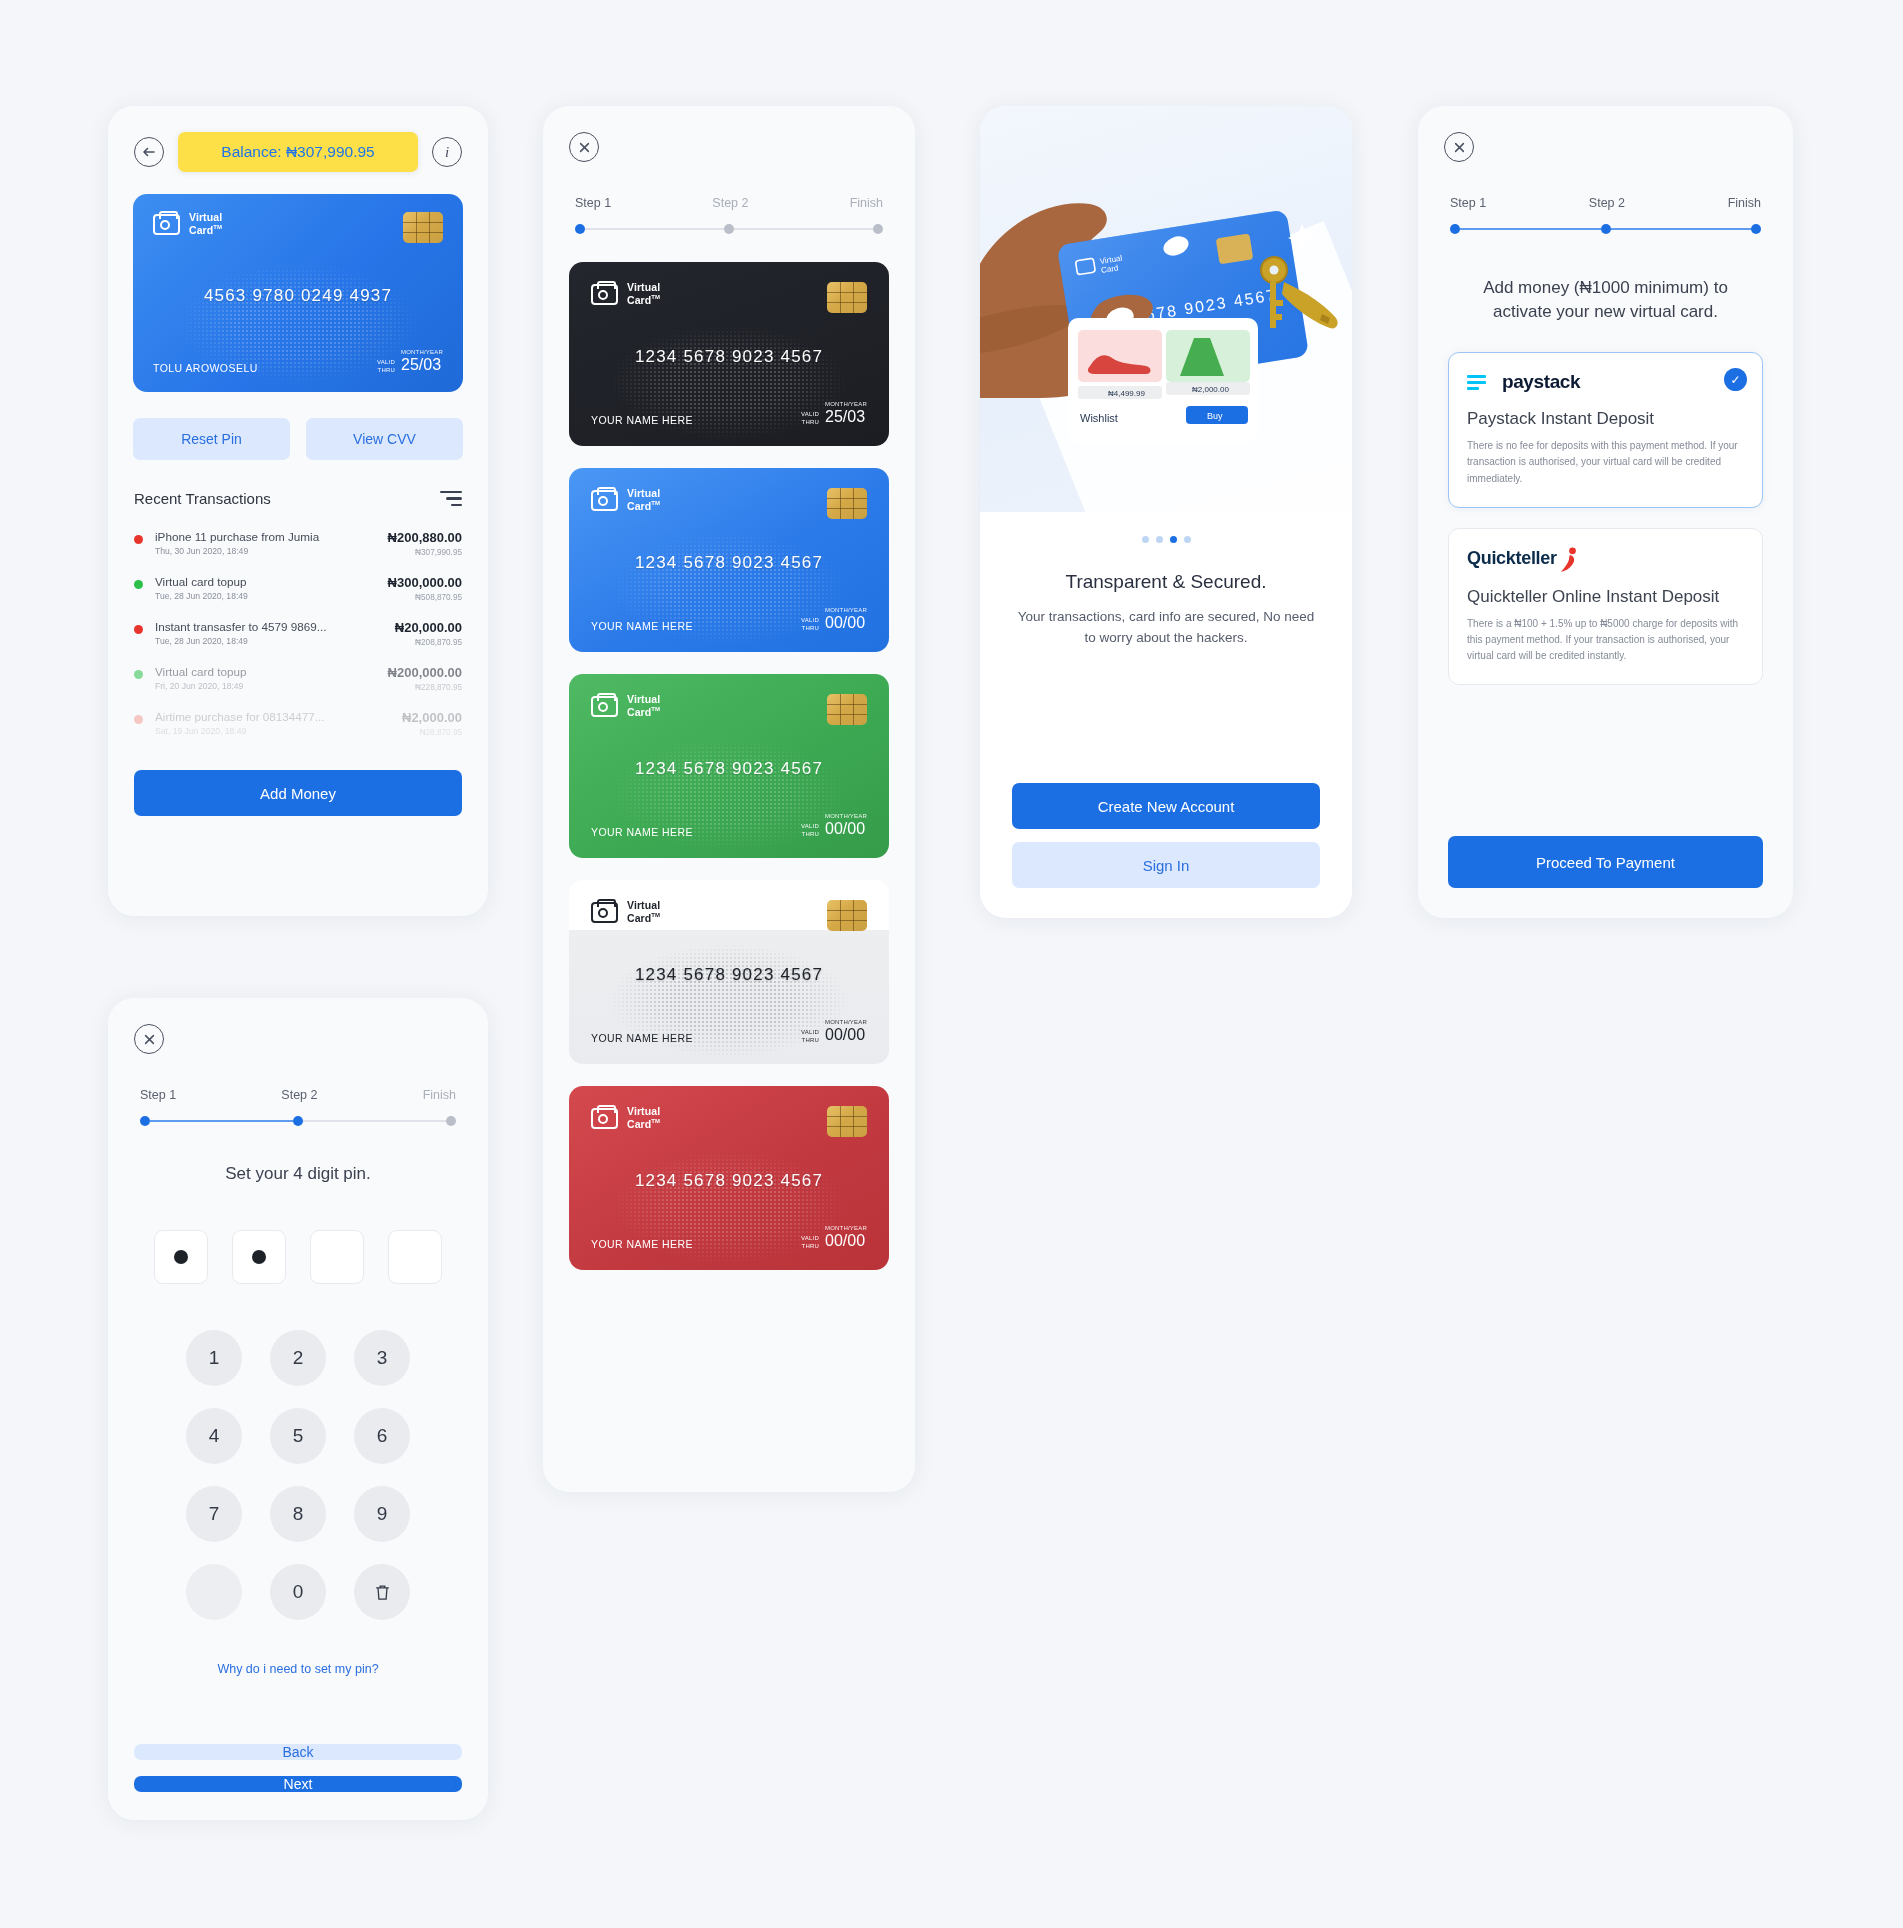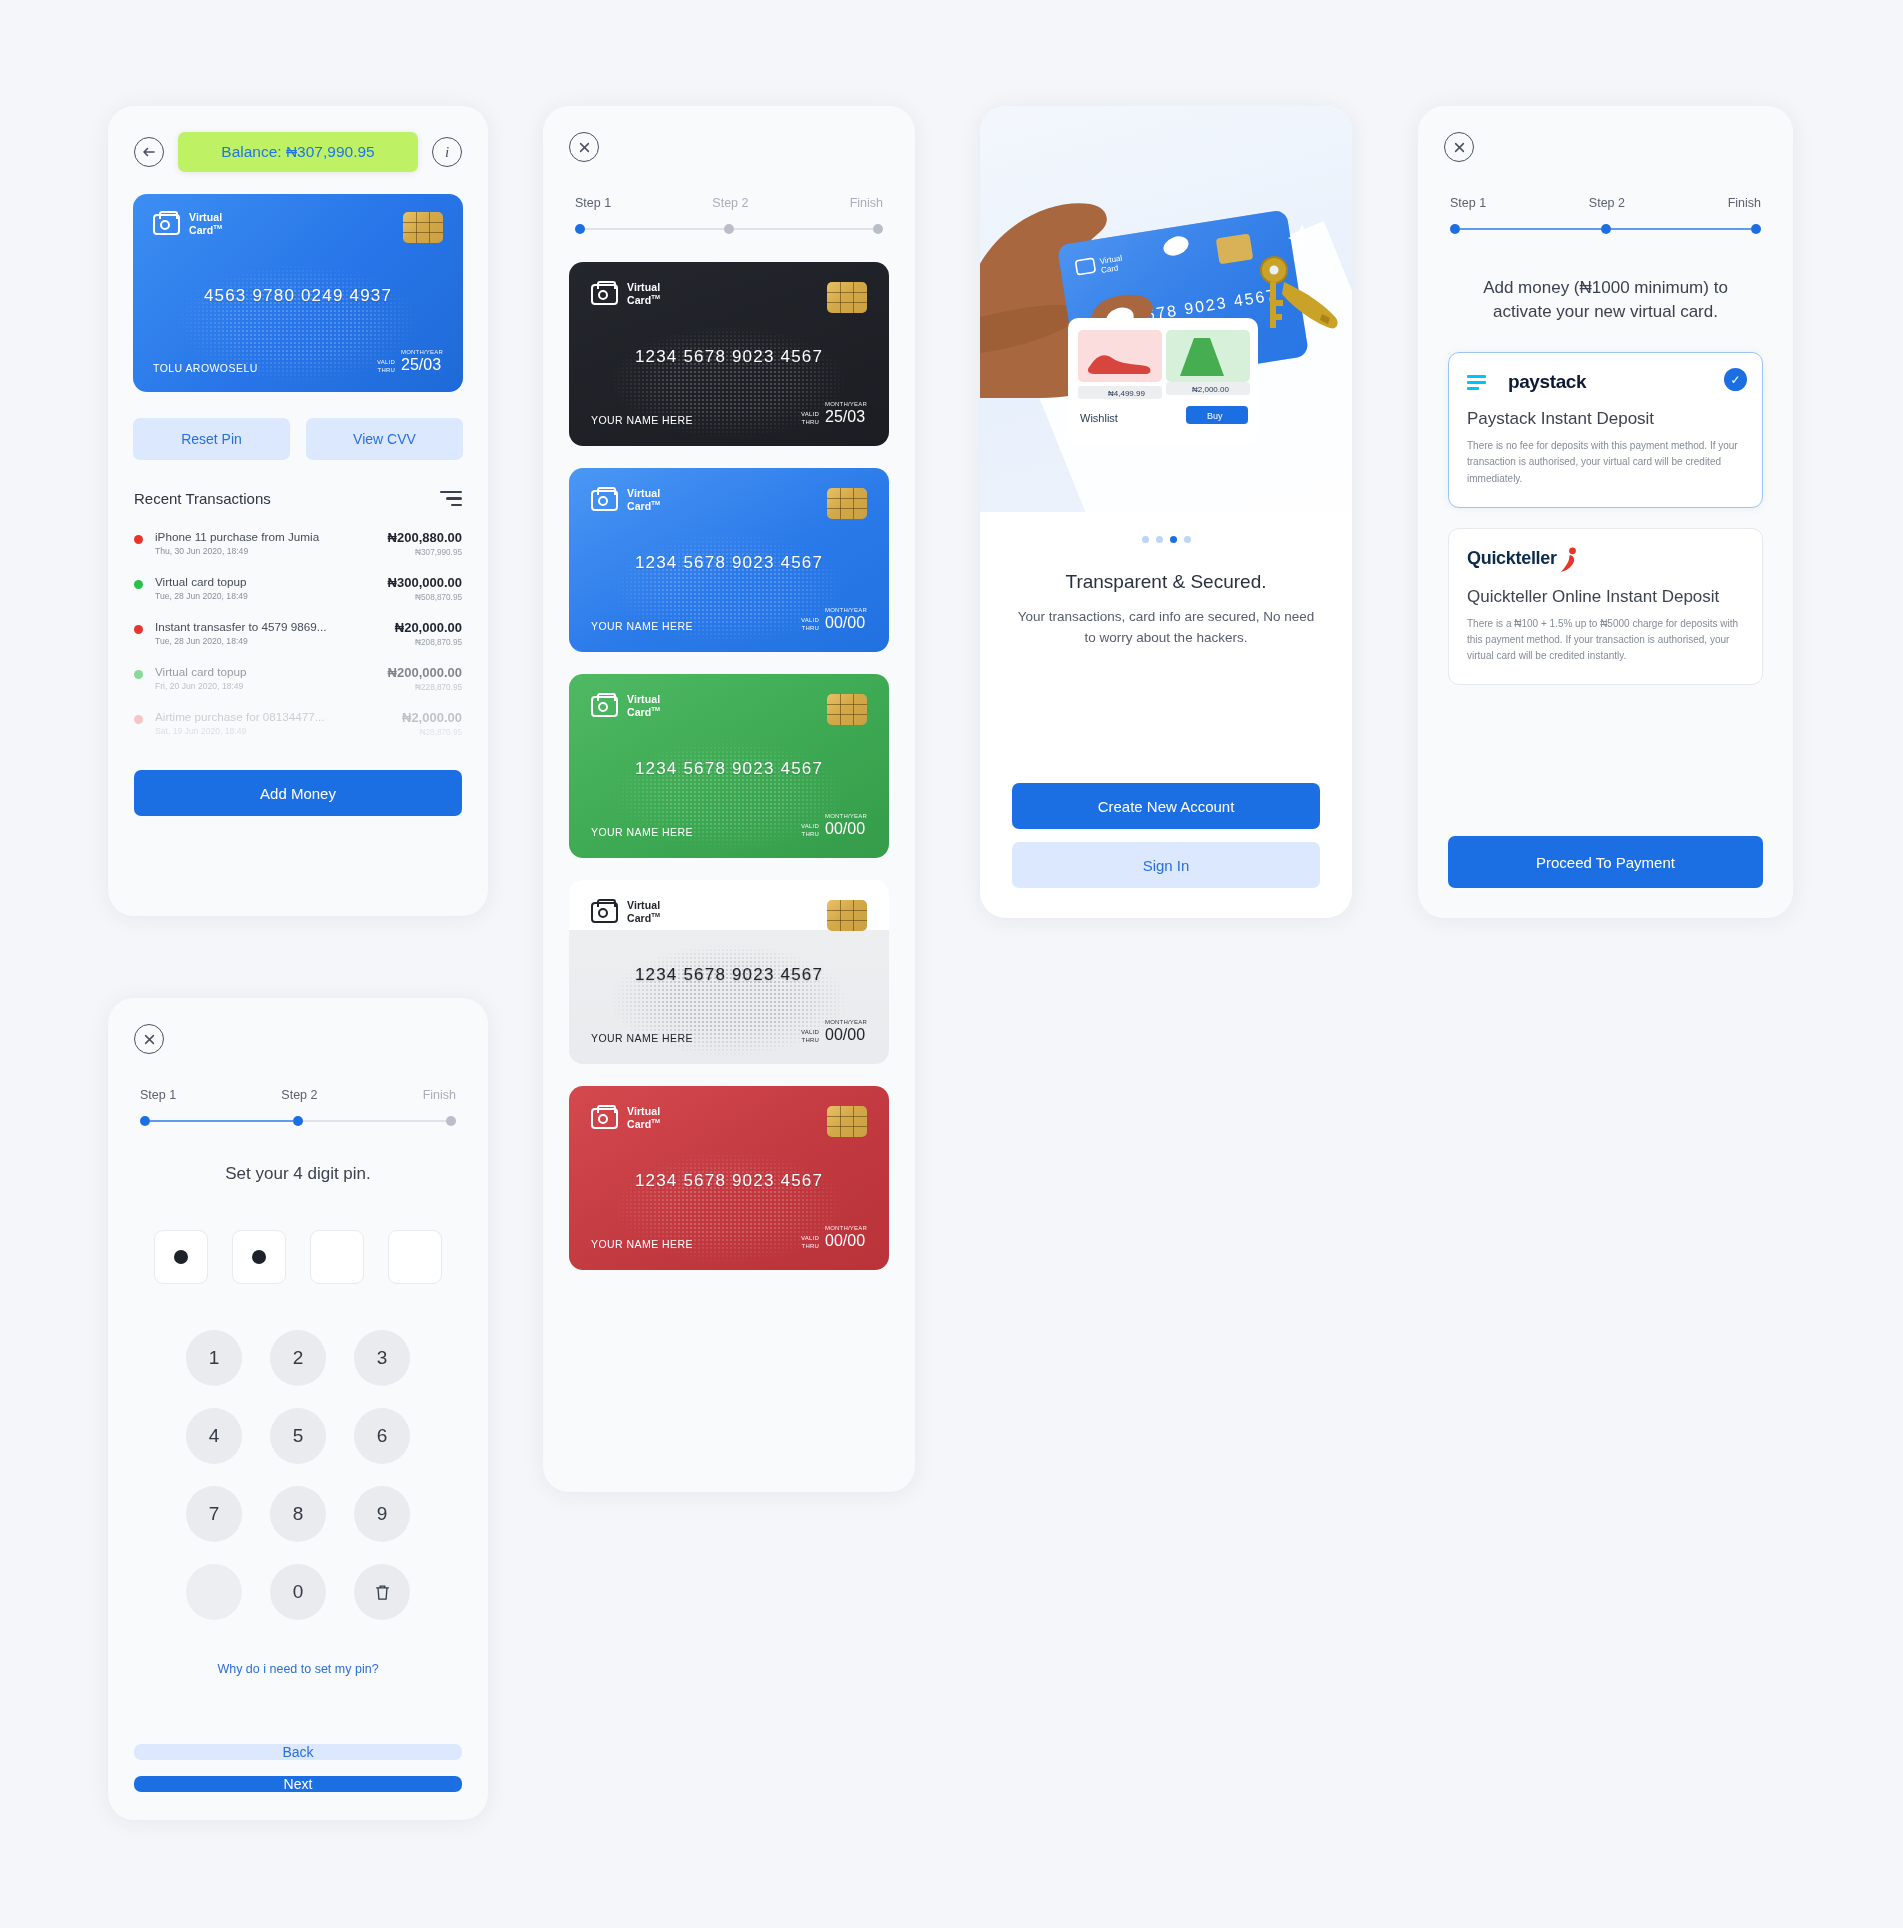--- a/index.html
+++ b/index.html
@@ -29,7 +29,7 @@
   .circ-btn svg { display:block; }
 
   .balance-pill {
-    background: #bef264;
+    background: #fde047;
     border-radius: 7px;
     padding: 11px 18px;
     font-size: 15.5px;

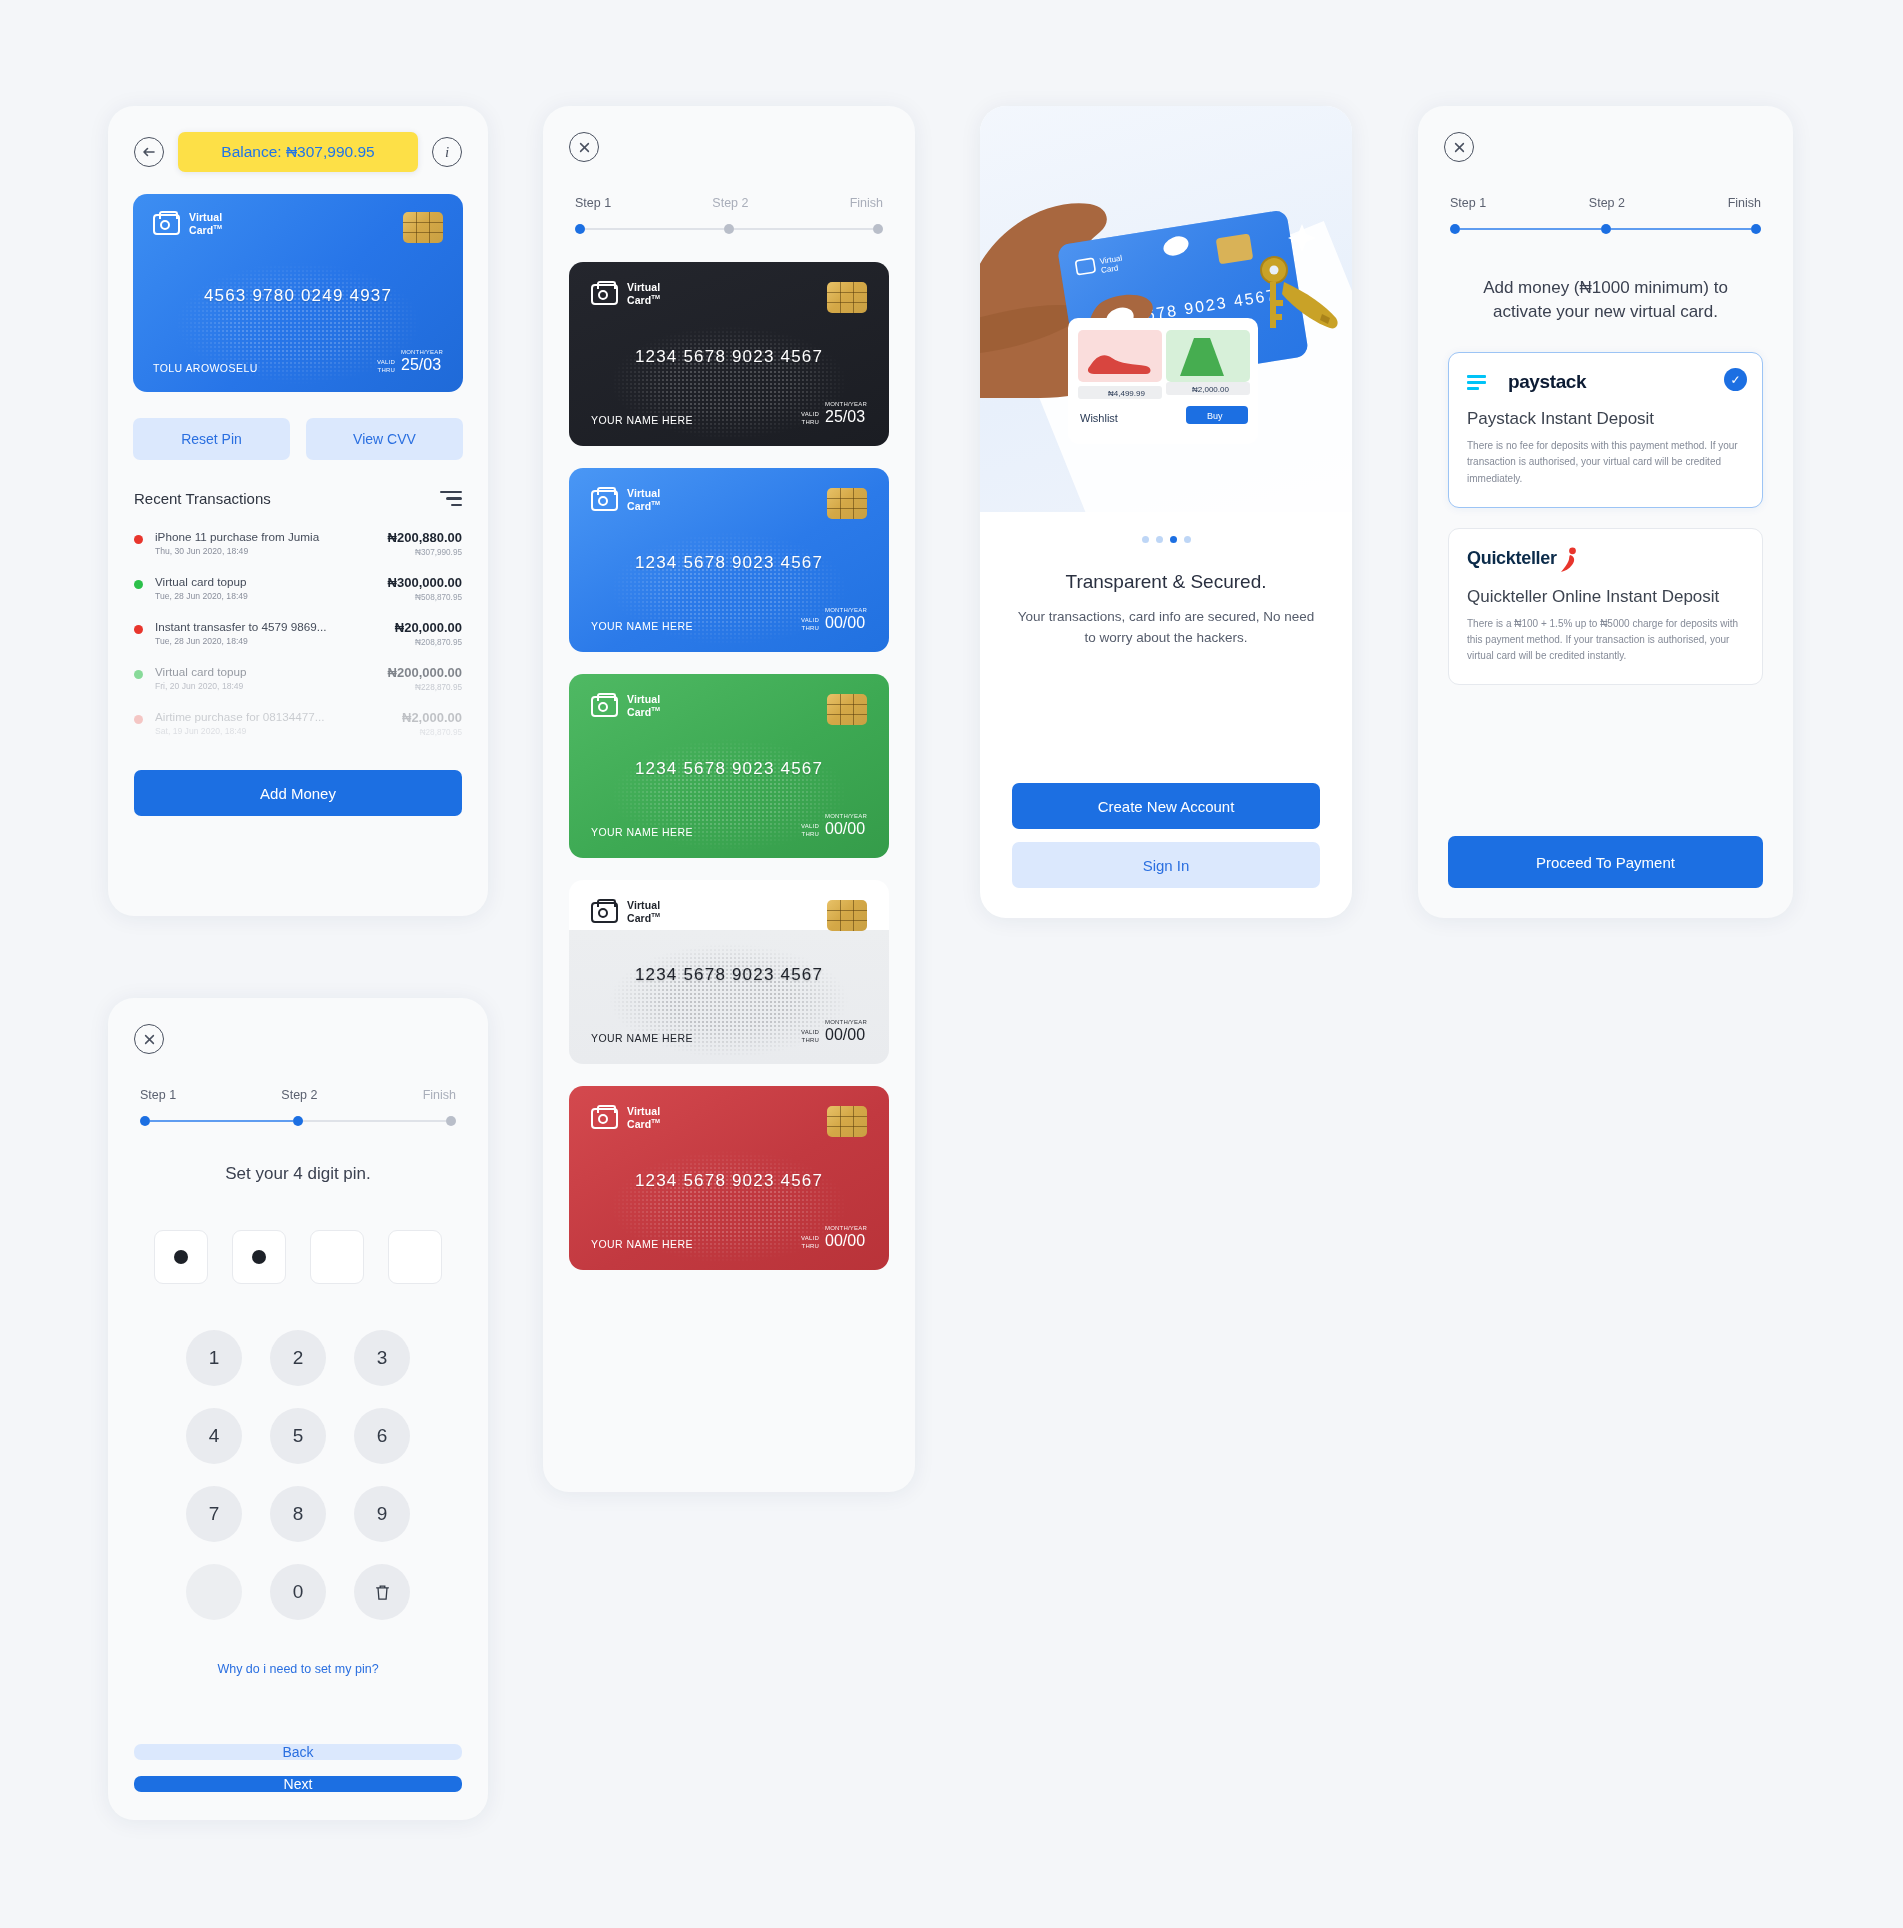--- a/index.html
+++ b/index.html
@@ -181,7 +181,7 @@
   .pm-name { font-size:17px; color:#3c434f; margin-top:16px; }
   .pm-desc { font-size:10px; color:#858b98; line-height:1.62; margin-top:9px; }
   
-  .ps-logo { display:flex; align-items:center; gap:22px;text-align:center; }
+  .ps-logo { display:flex; align-items:center; gap:16px;text-align:center; }
   .ps-bars { display:flex; flex-direction:column; gap:2.6px; }
   .ps-bars i { display:block; height:3.4px; background:#00c3f7; border-radius:1px; }
   .ps-bars i:nth-child(1){ width:19px; }

